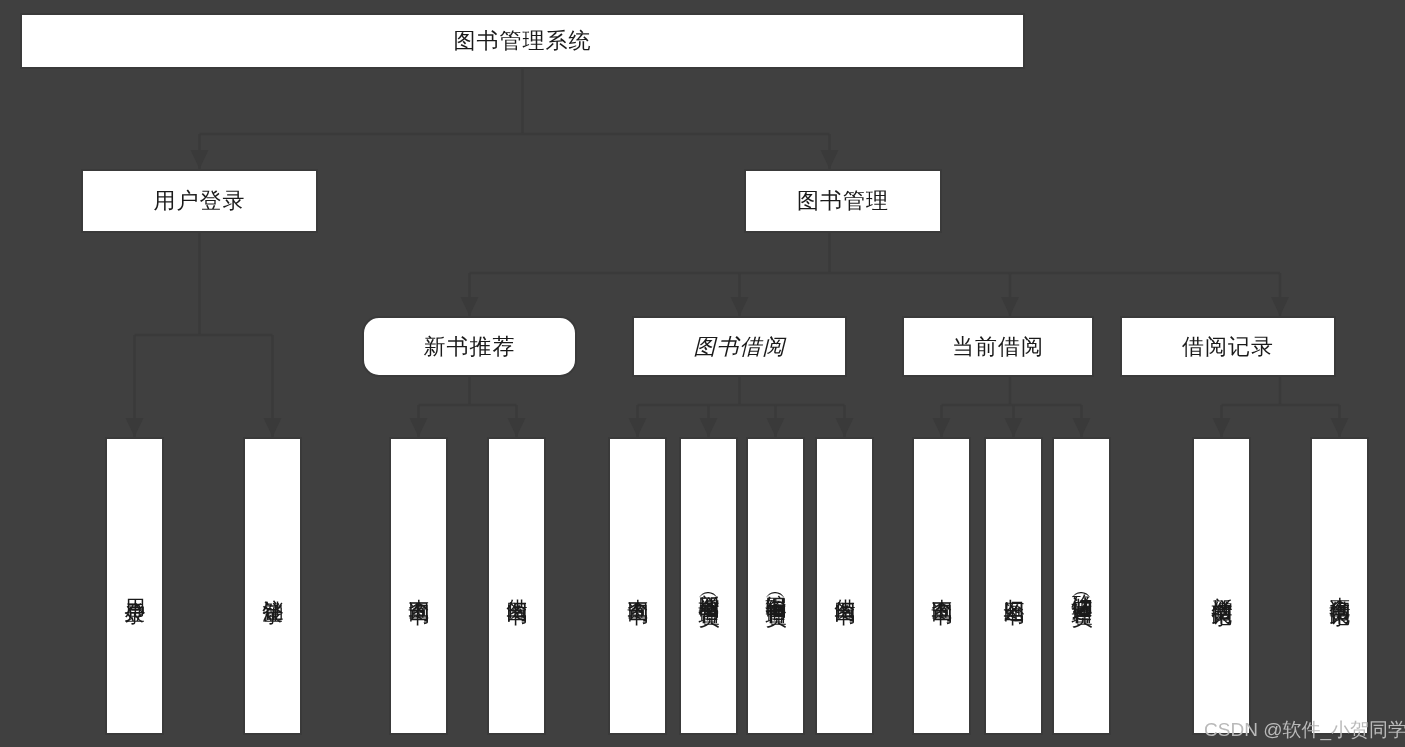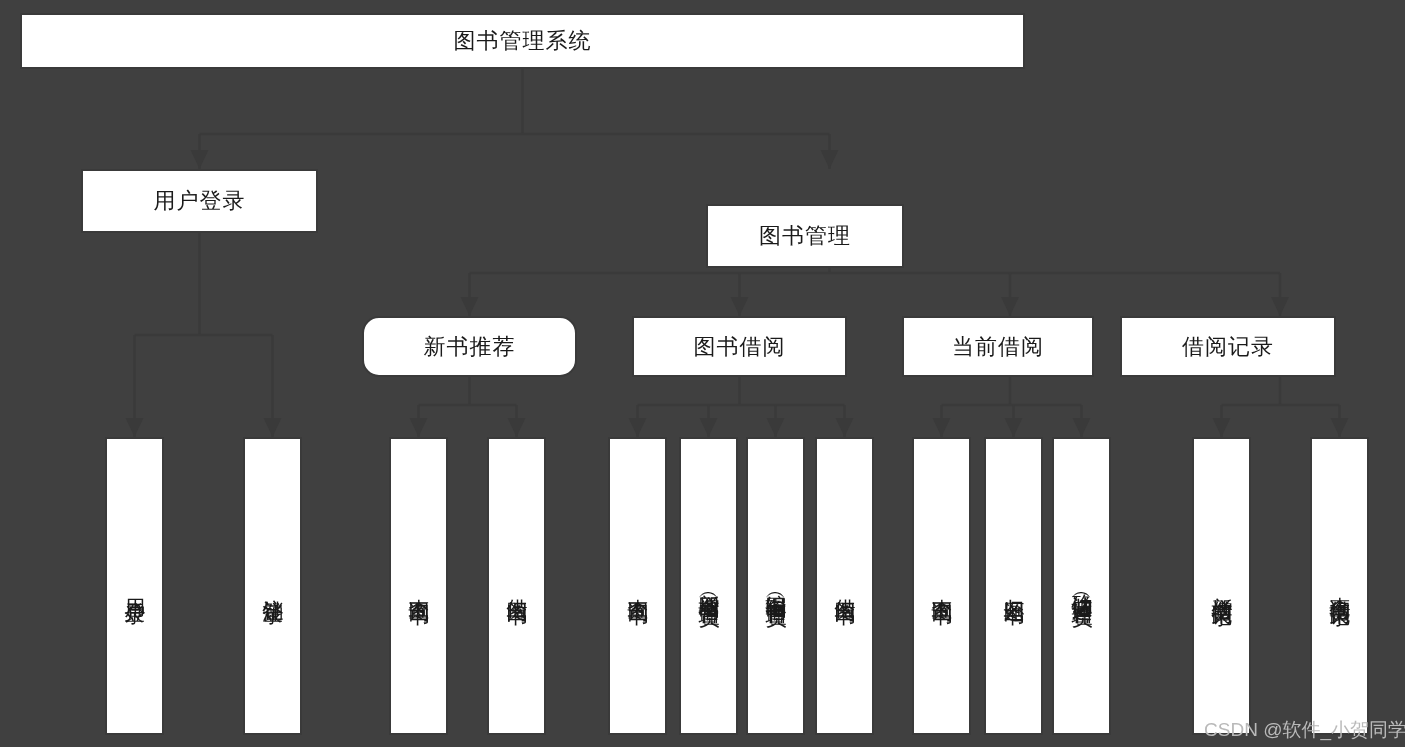--- a/index.html
+++ b/index.html
@@ -138,7 +138,7 @@
       <div class="node horiz" style="left: 81px; top: 169px; width: 237px; height: 64px;">
         <span class="lbl">用户登录</span>
       </div>
-      <div class="node horiz" style="left: 706px; top: 169px; width: 198px; height: 64px; margin-top: 35px;">
+      <div class="node horiz" style="left: 744px; top: 169px; width: 198px; height: 64px;">
         <span class="lbl">图书管理</span>
       </div>
       <div class="node horiz" style="left: 362px; top: 316px; width: 215px; height: 61px; border-radius: 17px;">

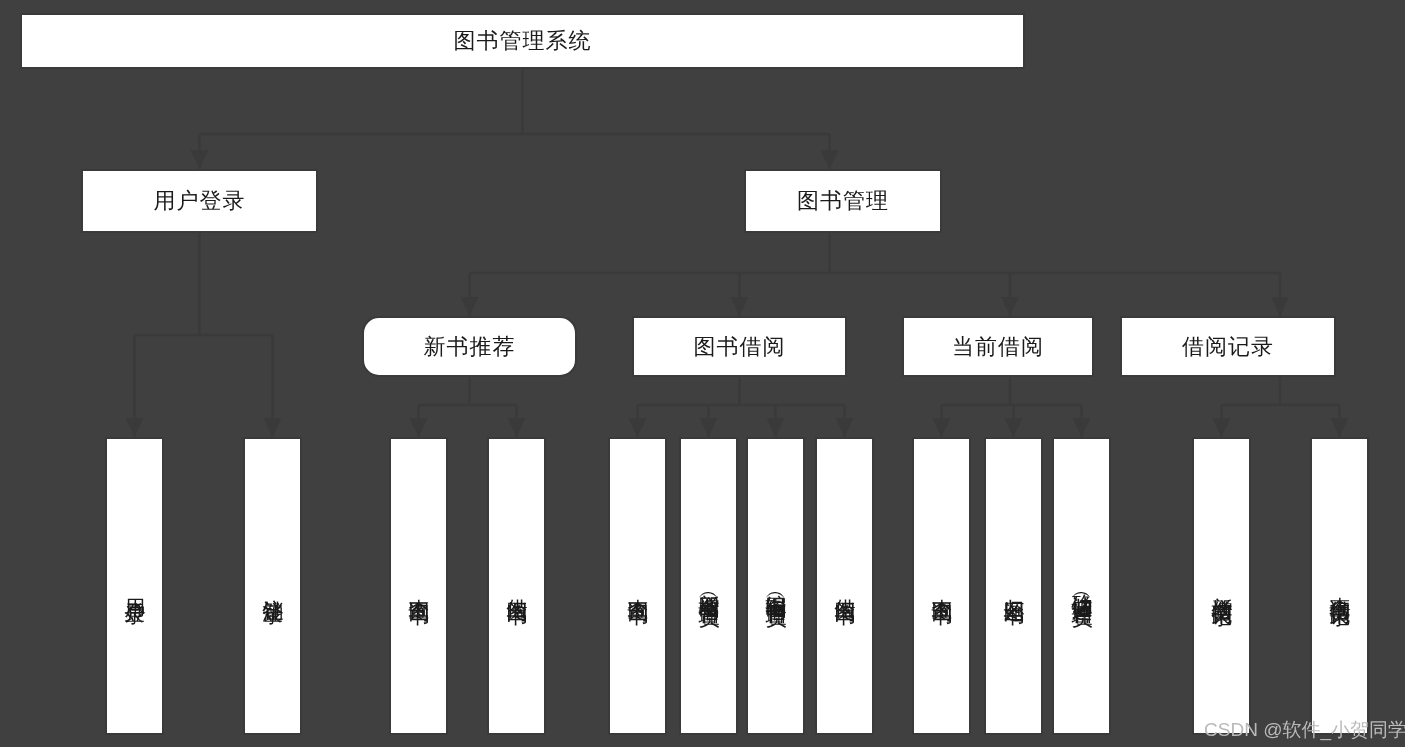--- a/index.html
+++ b/index.html
@@ -144,7 +144,7 @@
       <div class="node horiz" style="left: 362px; top: 316px; width: 215px; height: 61px; border-radius: 17px;">
         <span class="lbl">新书推荐</span>
       </div>
-      <div class="node horiz" style="left: 632px; top: 316px; width: 215px; height: 61px;">
+      <div class="node horiz" style="left: 632px; top: 316px; width: 215px; height: 61px; font-style: italic;">
         <span class="lbl">图书借阅</span>
       </div>
       <div class="node horiz" style="left: 902px; top: 316px; width: 192px; height: 61px;">

